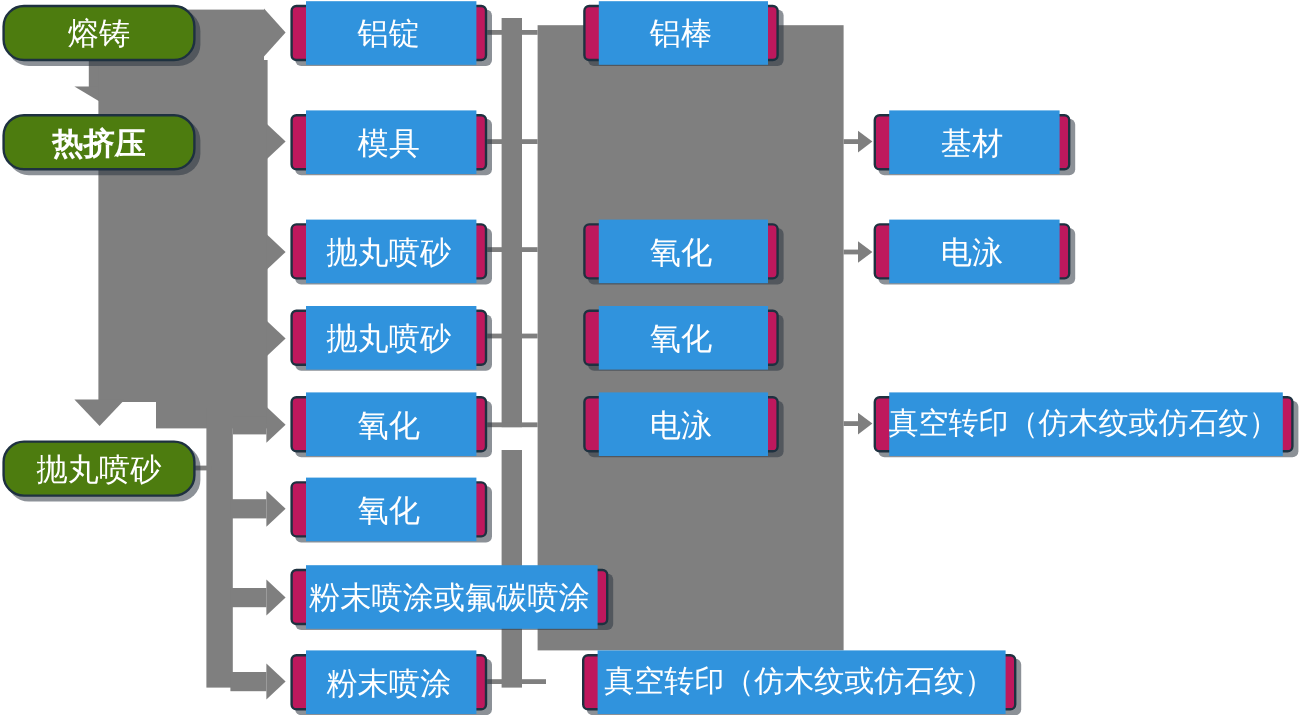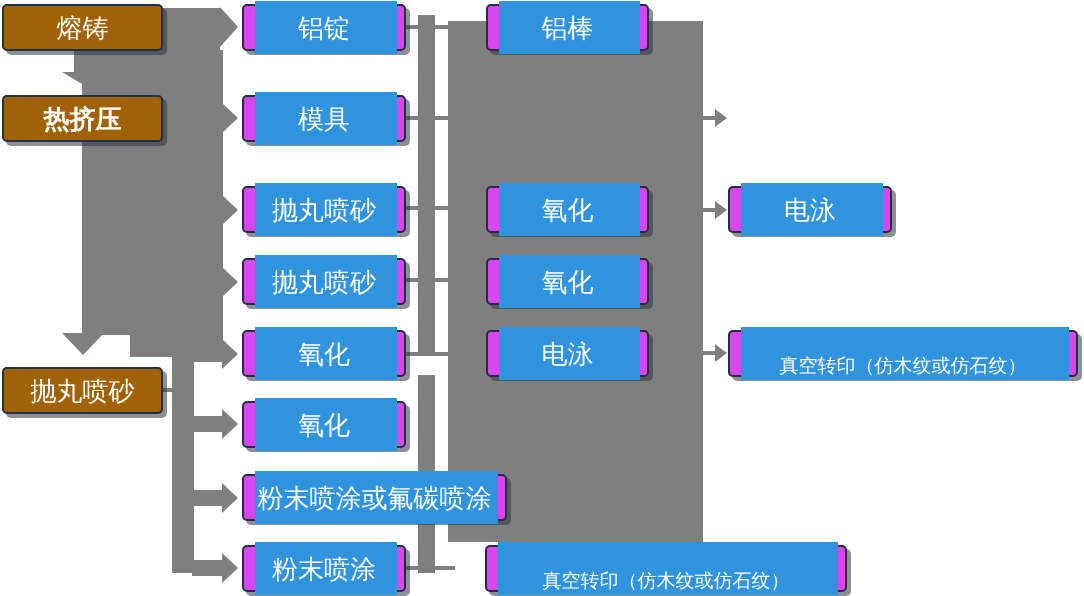--- a/index.html
+++ b/index.html
@@ -25,7 +25,7 @@
     box-shadow:4px 4px 0 rgba(45,55,65,0.55);
     z-index:2;
   }
-  .stage{background:#a16207;}
+  .stage{background:#4d7c0f;border-radius:18px;}
   .process{background:#d946ef;}
   .process::before{
     content:"";

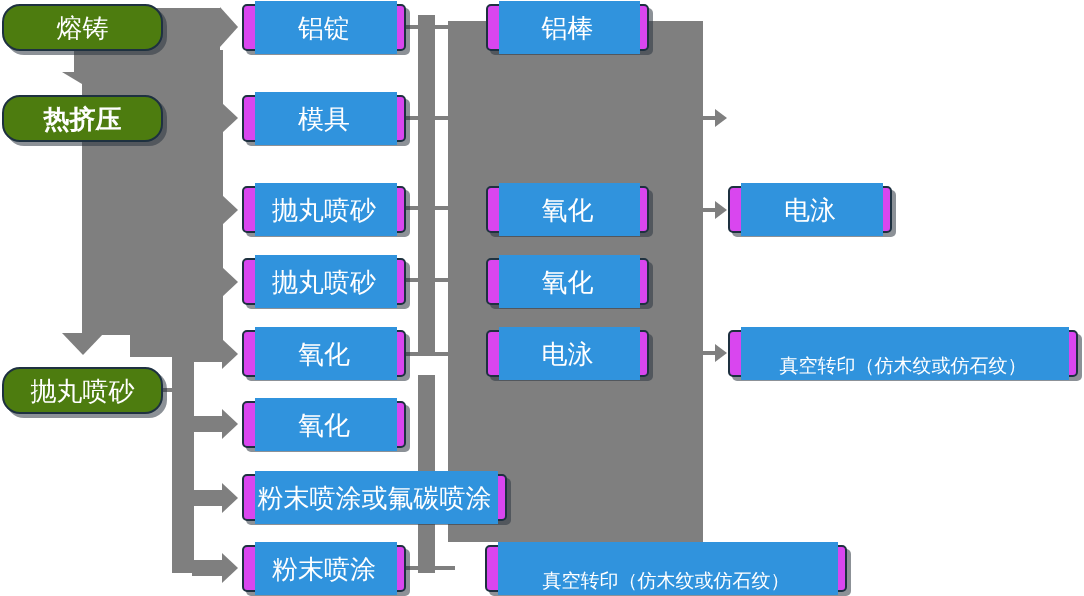--- a/index.html
+++ b/index.html
@@ -26,7 +26,7 @@
     z-index:2;
   }
   .stage{background:#4d7c0f;border-radius:18px;}
-  .process{background:#d946ef;}
+  .process{background:#be185d;}
   .process::before{
     content:"";
     position:absolute;

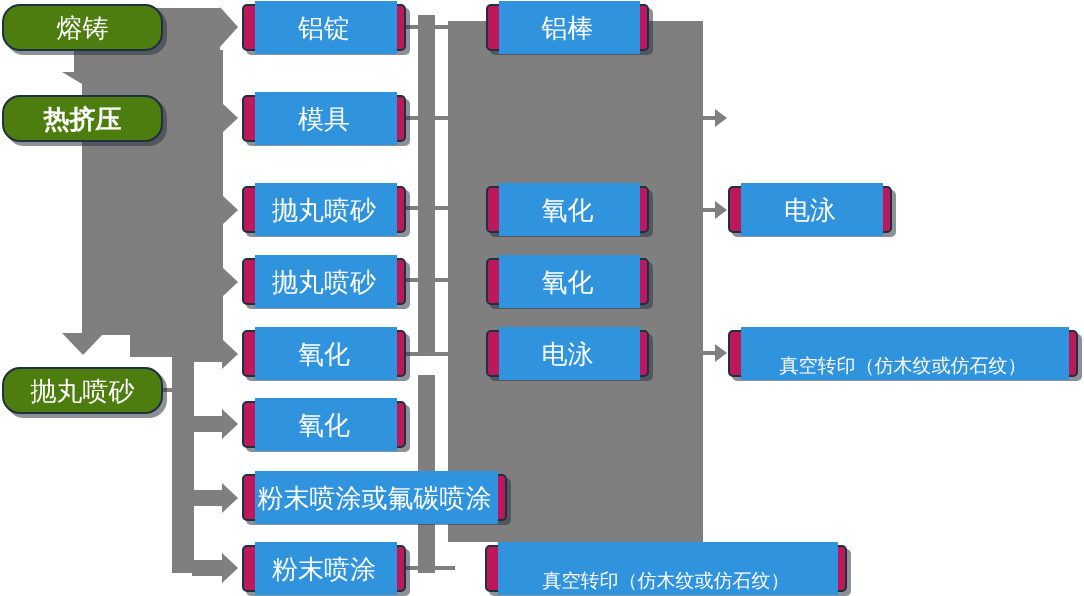--- a/index.html
+++ b/index.html
@@ -142,6 +142,9 @@
     <span>真空转印（仿木纹或仿石纹）</span>
   </div>
 
+  <div class="node process" style="left:728px;top:95px;width:164px;height:47px;">
+    <span>基材</span>
+  </div>
   <div class="node process" style="left:728px;top:186px;width:164px;height:47px;">
     <span>电泳</span>
   </div>

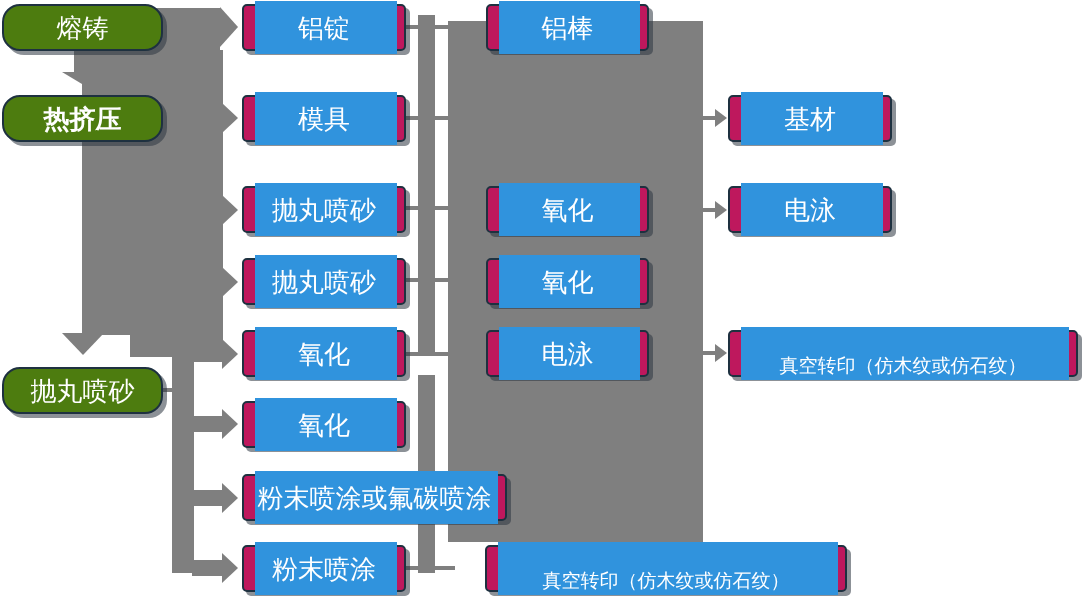--- a/index.html
+++ b/index.html
@@ -34,7 +34,7 @@
     background:#3093dd;
     z-index:-1;
   }
-  .small-text{font-size:19px;align-items:flex-end;}
+  .small-text{font-size:25px;}
 </style>
 </head>
 <body>

